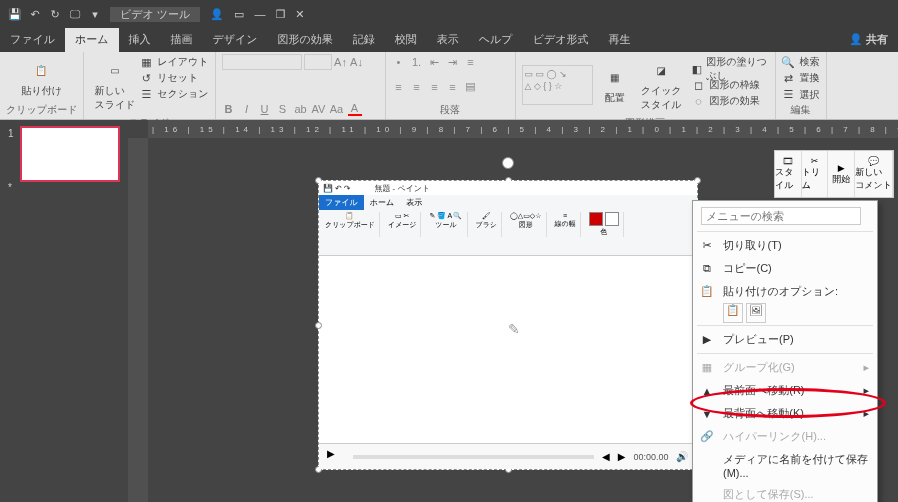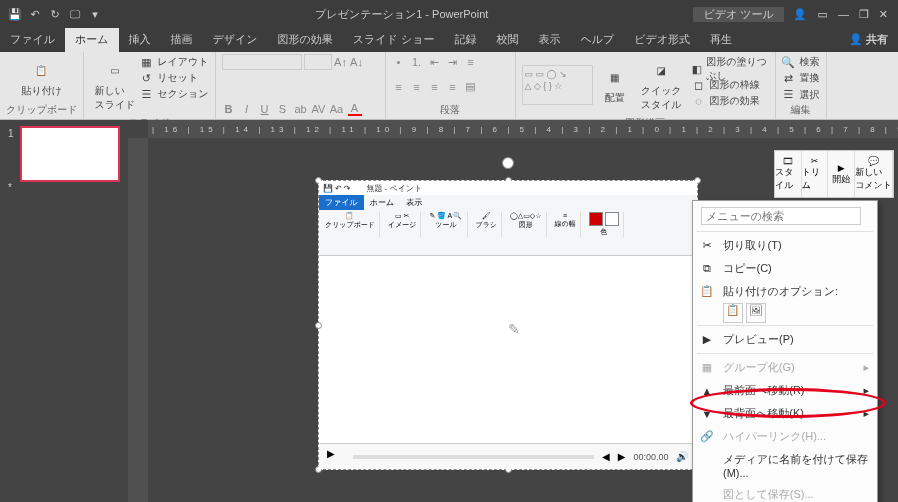--- a/index.html
+++ b/index.html
@@ -68,7 +68,6 @@
     <span>🖵</span>
     <span>▾</span>
   </div>
-  <div class="titlebar-title">プレゼンテーション1 - PowerPoint</div>
   <div class="titlebar-tools">ビデオ ツール</div>
   <div class="titlebar-right">
     <span>👤</span>

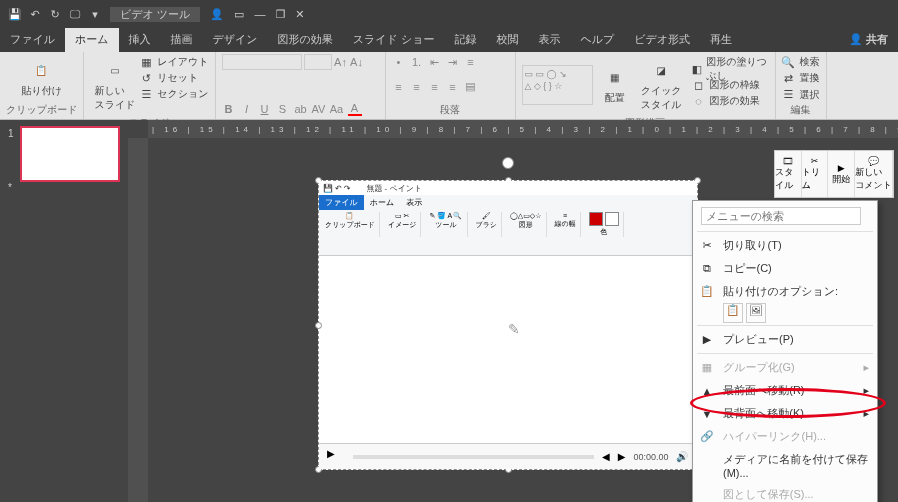--- a/index.html
+++ b/index.html
@@ -85,7 +85,6 @@
   <div class="tab">描画</div>
   <div class="tab">デザイン</div>
   <div class="tab">図形の効果</div>
-  <div class="tab">スライド ショー</div>
   <div class="tab">記録</div>
   <div class="tab">校閲</div>
   <div class="tab">表示</div>

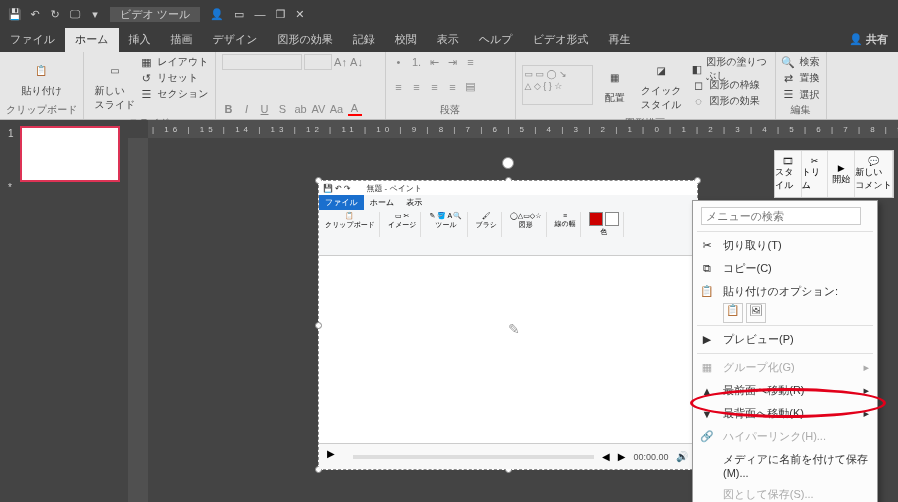--- a/index.html
+++ b/index.html
@@ -259,7 +259,7 @@
             <span>💾</span>
             <span>↶</span>
             <span>↷</span>
-            <span style="margin-left:14px">無題 - ペイント</span>
+            <span style="margin-left:22px">無題 - ペイント</span>
           </div>
           <div class="paint-tabs">
             <div class="paint-tab file">ファイル</div>

